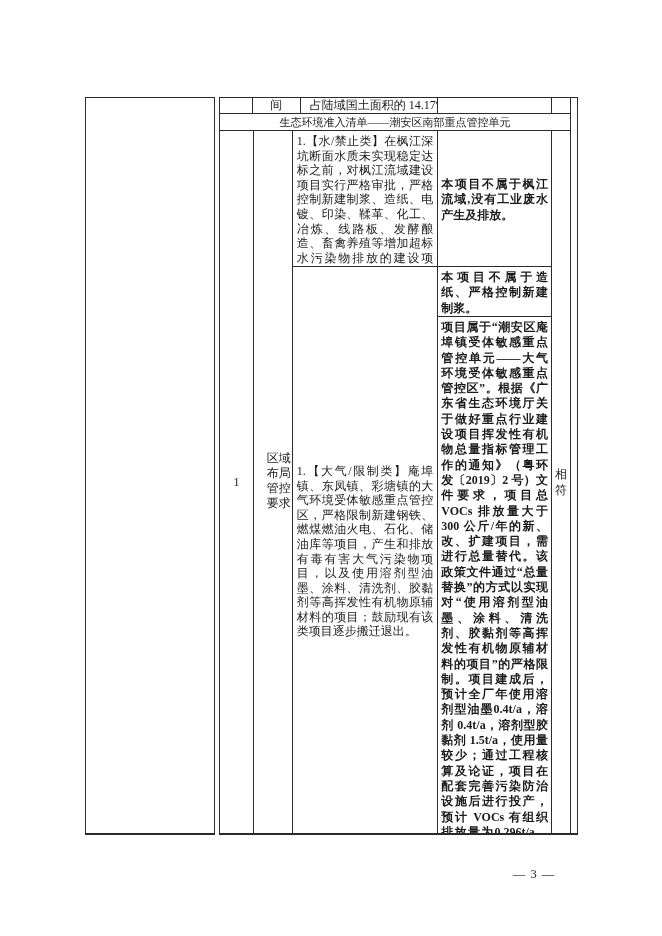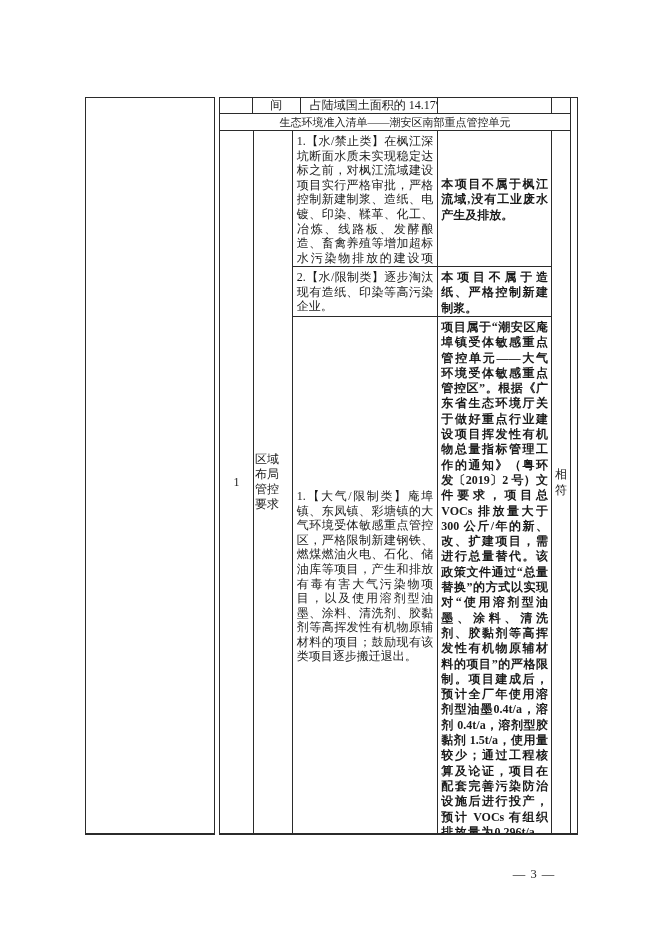--- a/index.html
+++ b/index.html
@@ -85,7 +85,6 @@
 
       <div class="c-req">
         <div class="cell h1">1.【水/禁止类】在枫江深坑断面水质未实现稳定达标之前，对枫江流域建设项目实行严格审批，严格控制新建制浆、造纸、电镀、印染、鞣革、化工、冶炼、线路板、发酵酿造、畜禽养殖等增加超标水污染物排放的建设项目。</div>
-        <div class="cell h2">2.【水/限制类】逐步淘汰现有造纸、印染等高污染企业。</div>
         <div class="cell h3 vcenter">
           <div>1.【大气/限制类】庵埠镇、东凤镇、彩塘镇的大气环境受体敏感重点管控区，严格限制新建钢铁、燃煤燃油火电、石化、储油库等项目，产生和排放有毒有害大气污染物项目，以及使用溶剂型油墨、涂料、清洗剂、胶黏剂等高挥发性有机物原辅材料的项目；鼓励现有该类项目逐步搬迁退出。</div>
         </div>

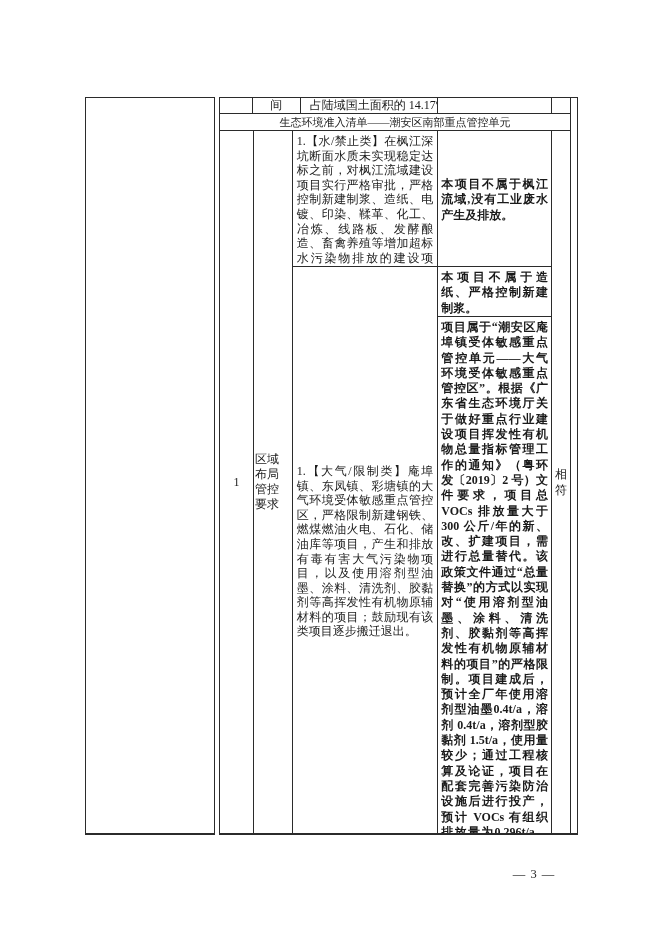--- a/index.html
+++ b/index.html
@@ -40,7 +40,7 @@
   .rowC>div{box-sizing:border-box;border-right:1px solid #2b2b2b;}
   .c-index{width:34px;display:flex;align-items:center;justify-content:center;}
   .c-cat{width:39px;display:flex;align-items:center;justify-content:center;
-         text-align:left;padding:0 1px;line-height:15px;}
+         text-align:right;padding:0 1px;line-height:15px;font-family:Liberation Mono, monospace;}
   .c-req{width:146px;display:flex;flex-direction:column;}
   .c-comp{width:114px;display:flex;flex-direction:column;font-weight:bold;}
   .c-verdict{width:18px;border-right:none !important;display:flex;align-items:center;

